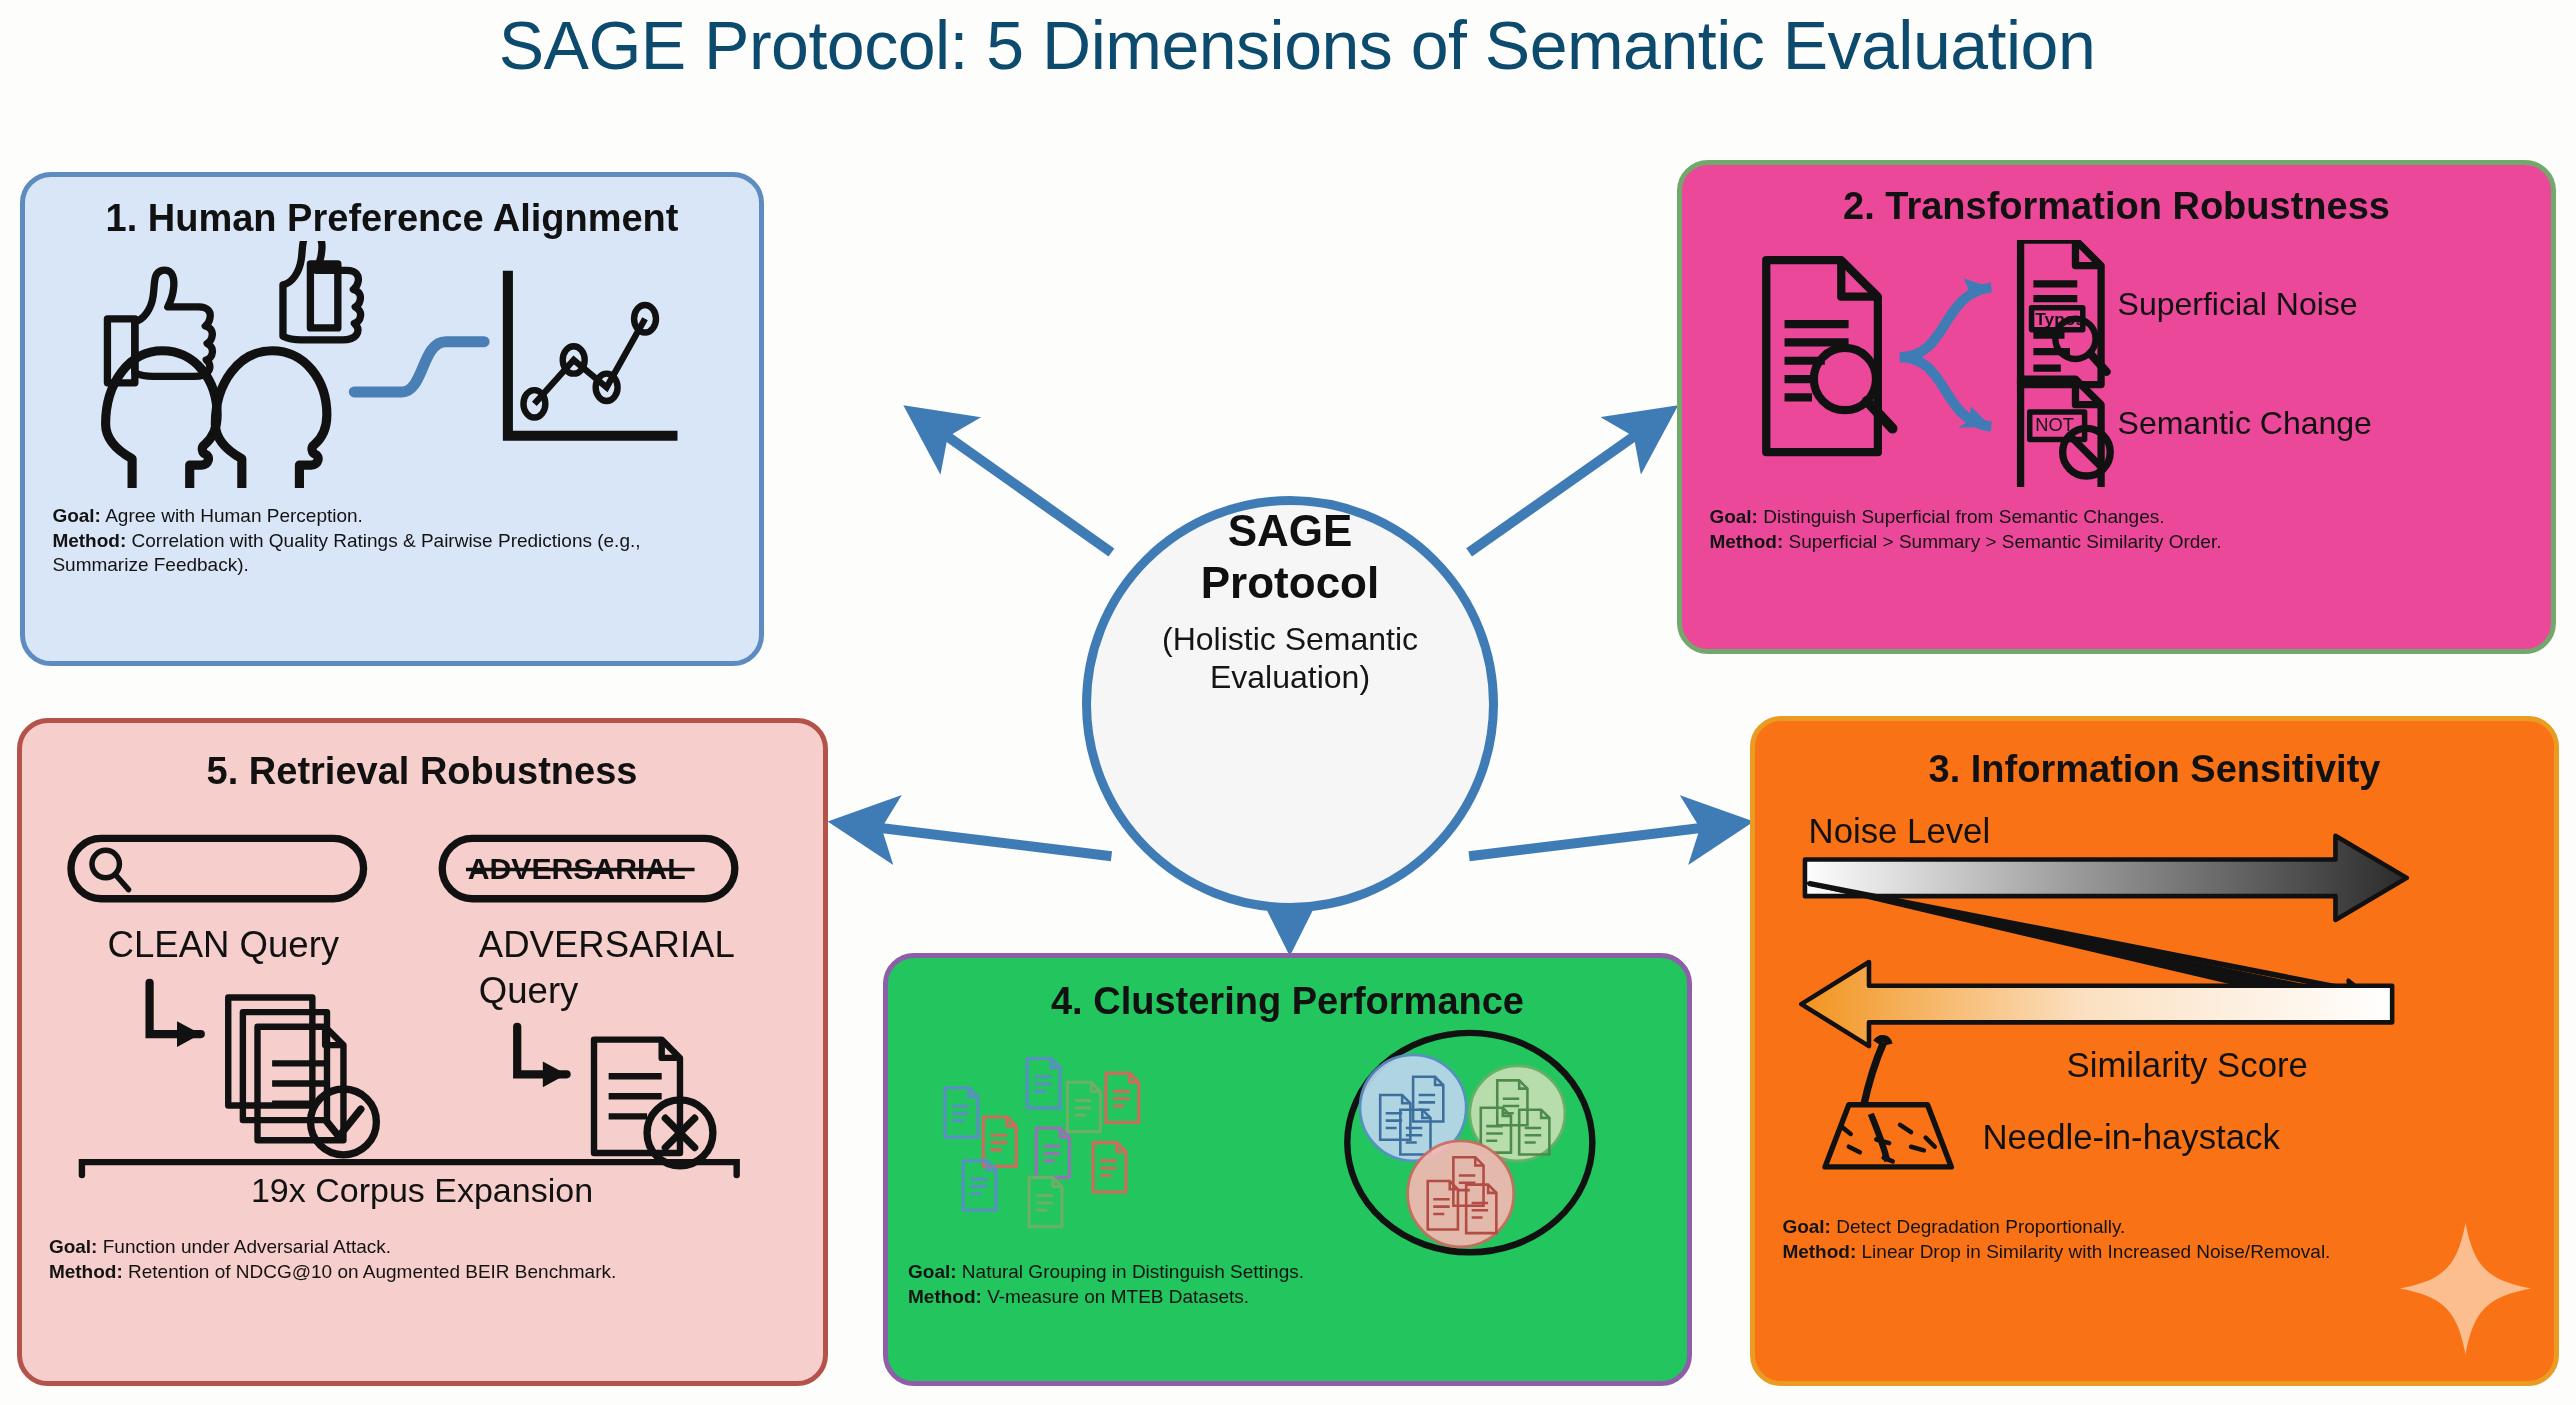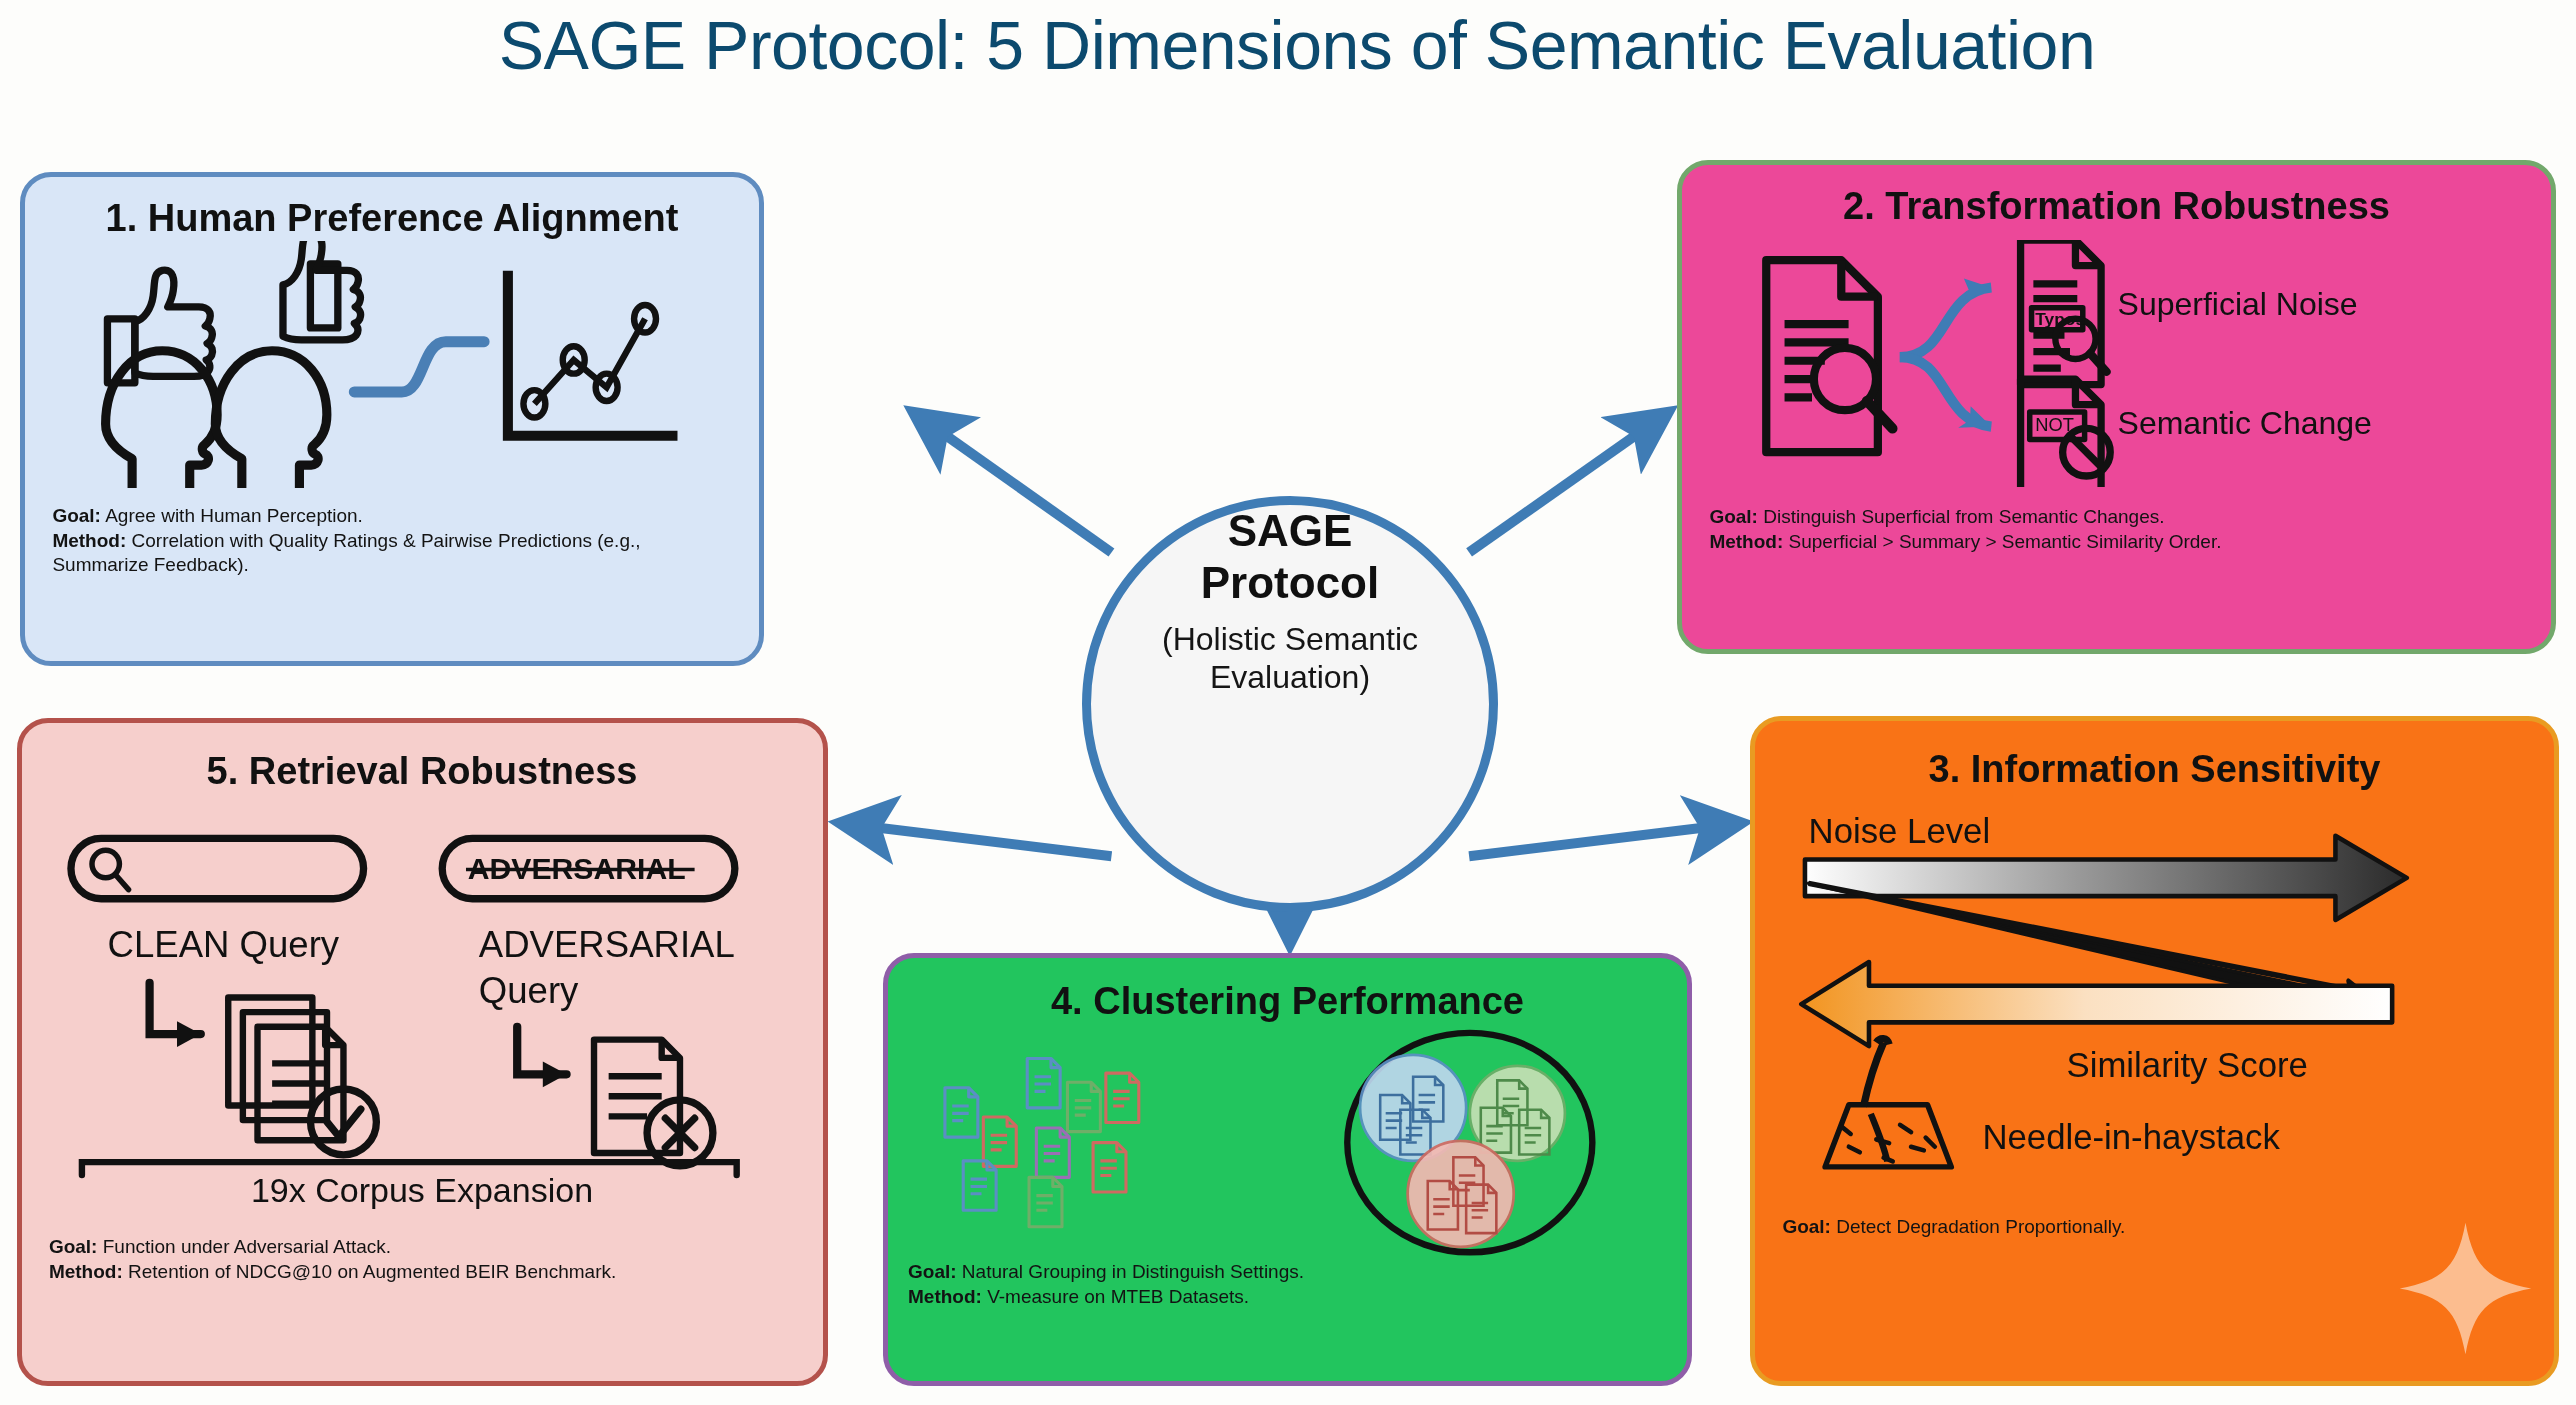--- a/index.html
+++ b/index.html
@@ -426,6 +426,7 @@
 
     <div class="panel-body">
       <div><b>Goal:</b><span> Detect Degradation Proportionally.</span></div>
+      <div><b>Method:</b><span> Linear Drop in Similarity with Increased Noise/Removal.</span></div>
     </div>
 
     <svg class="sparkle" viewBox="0 0 100 100">

